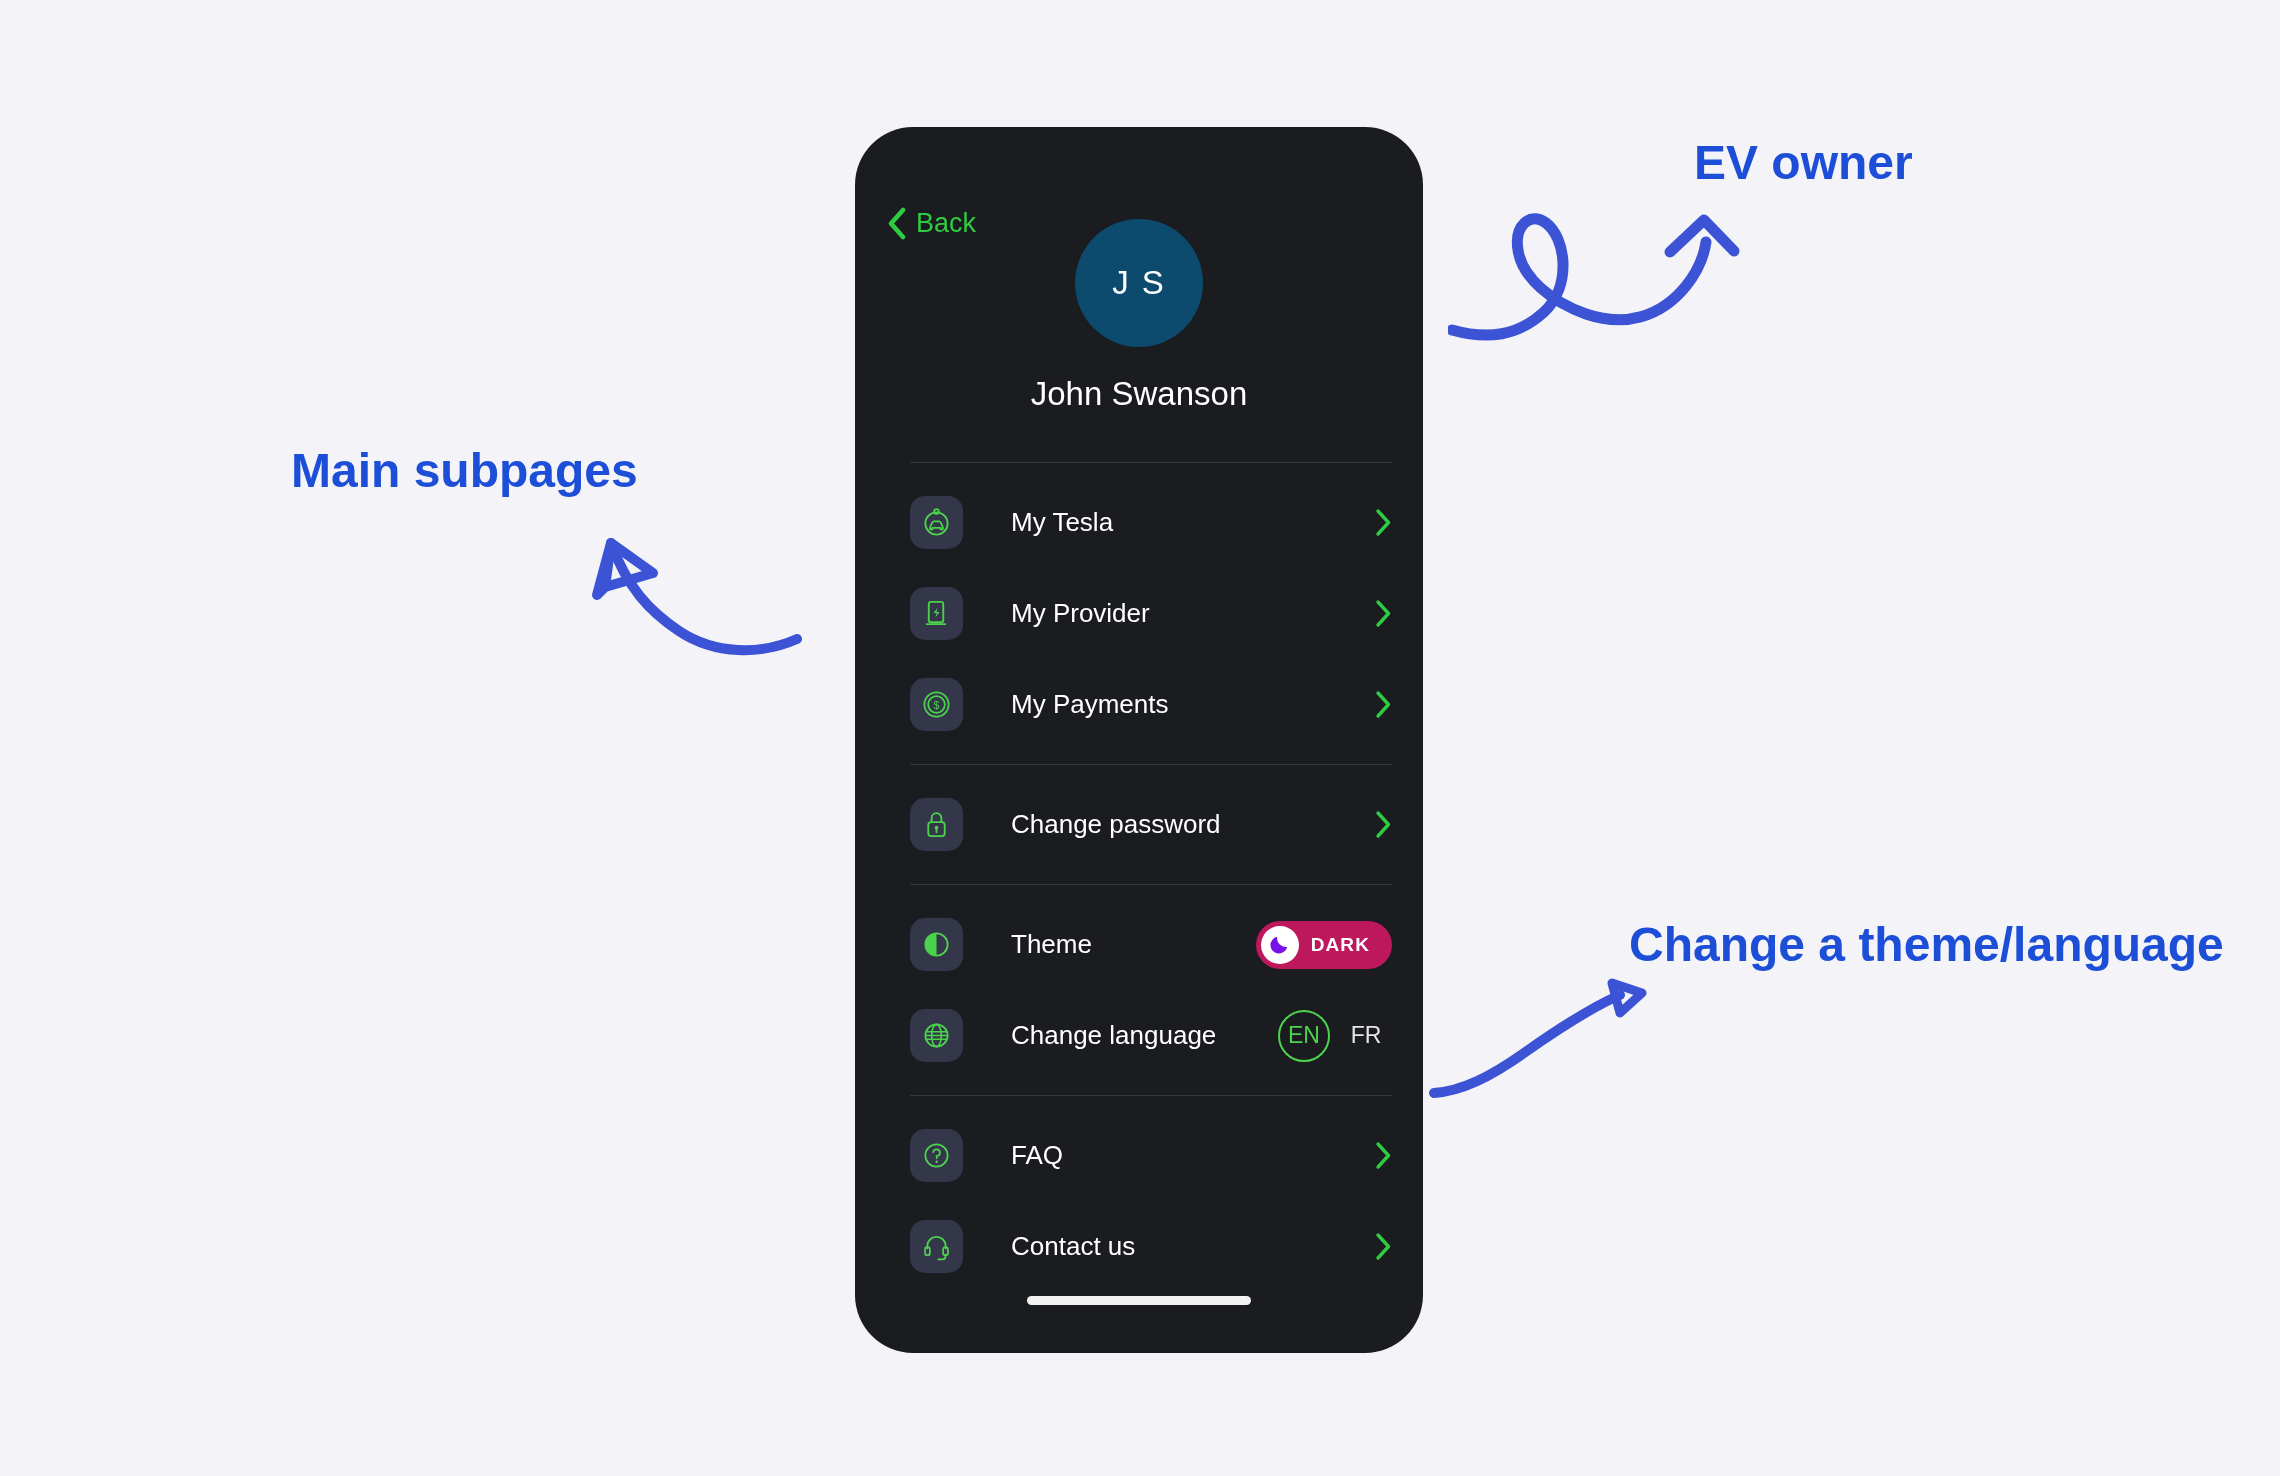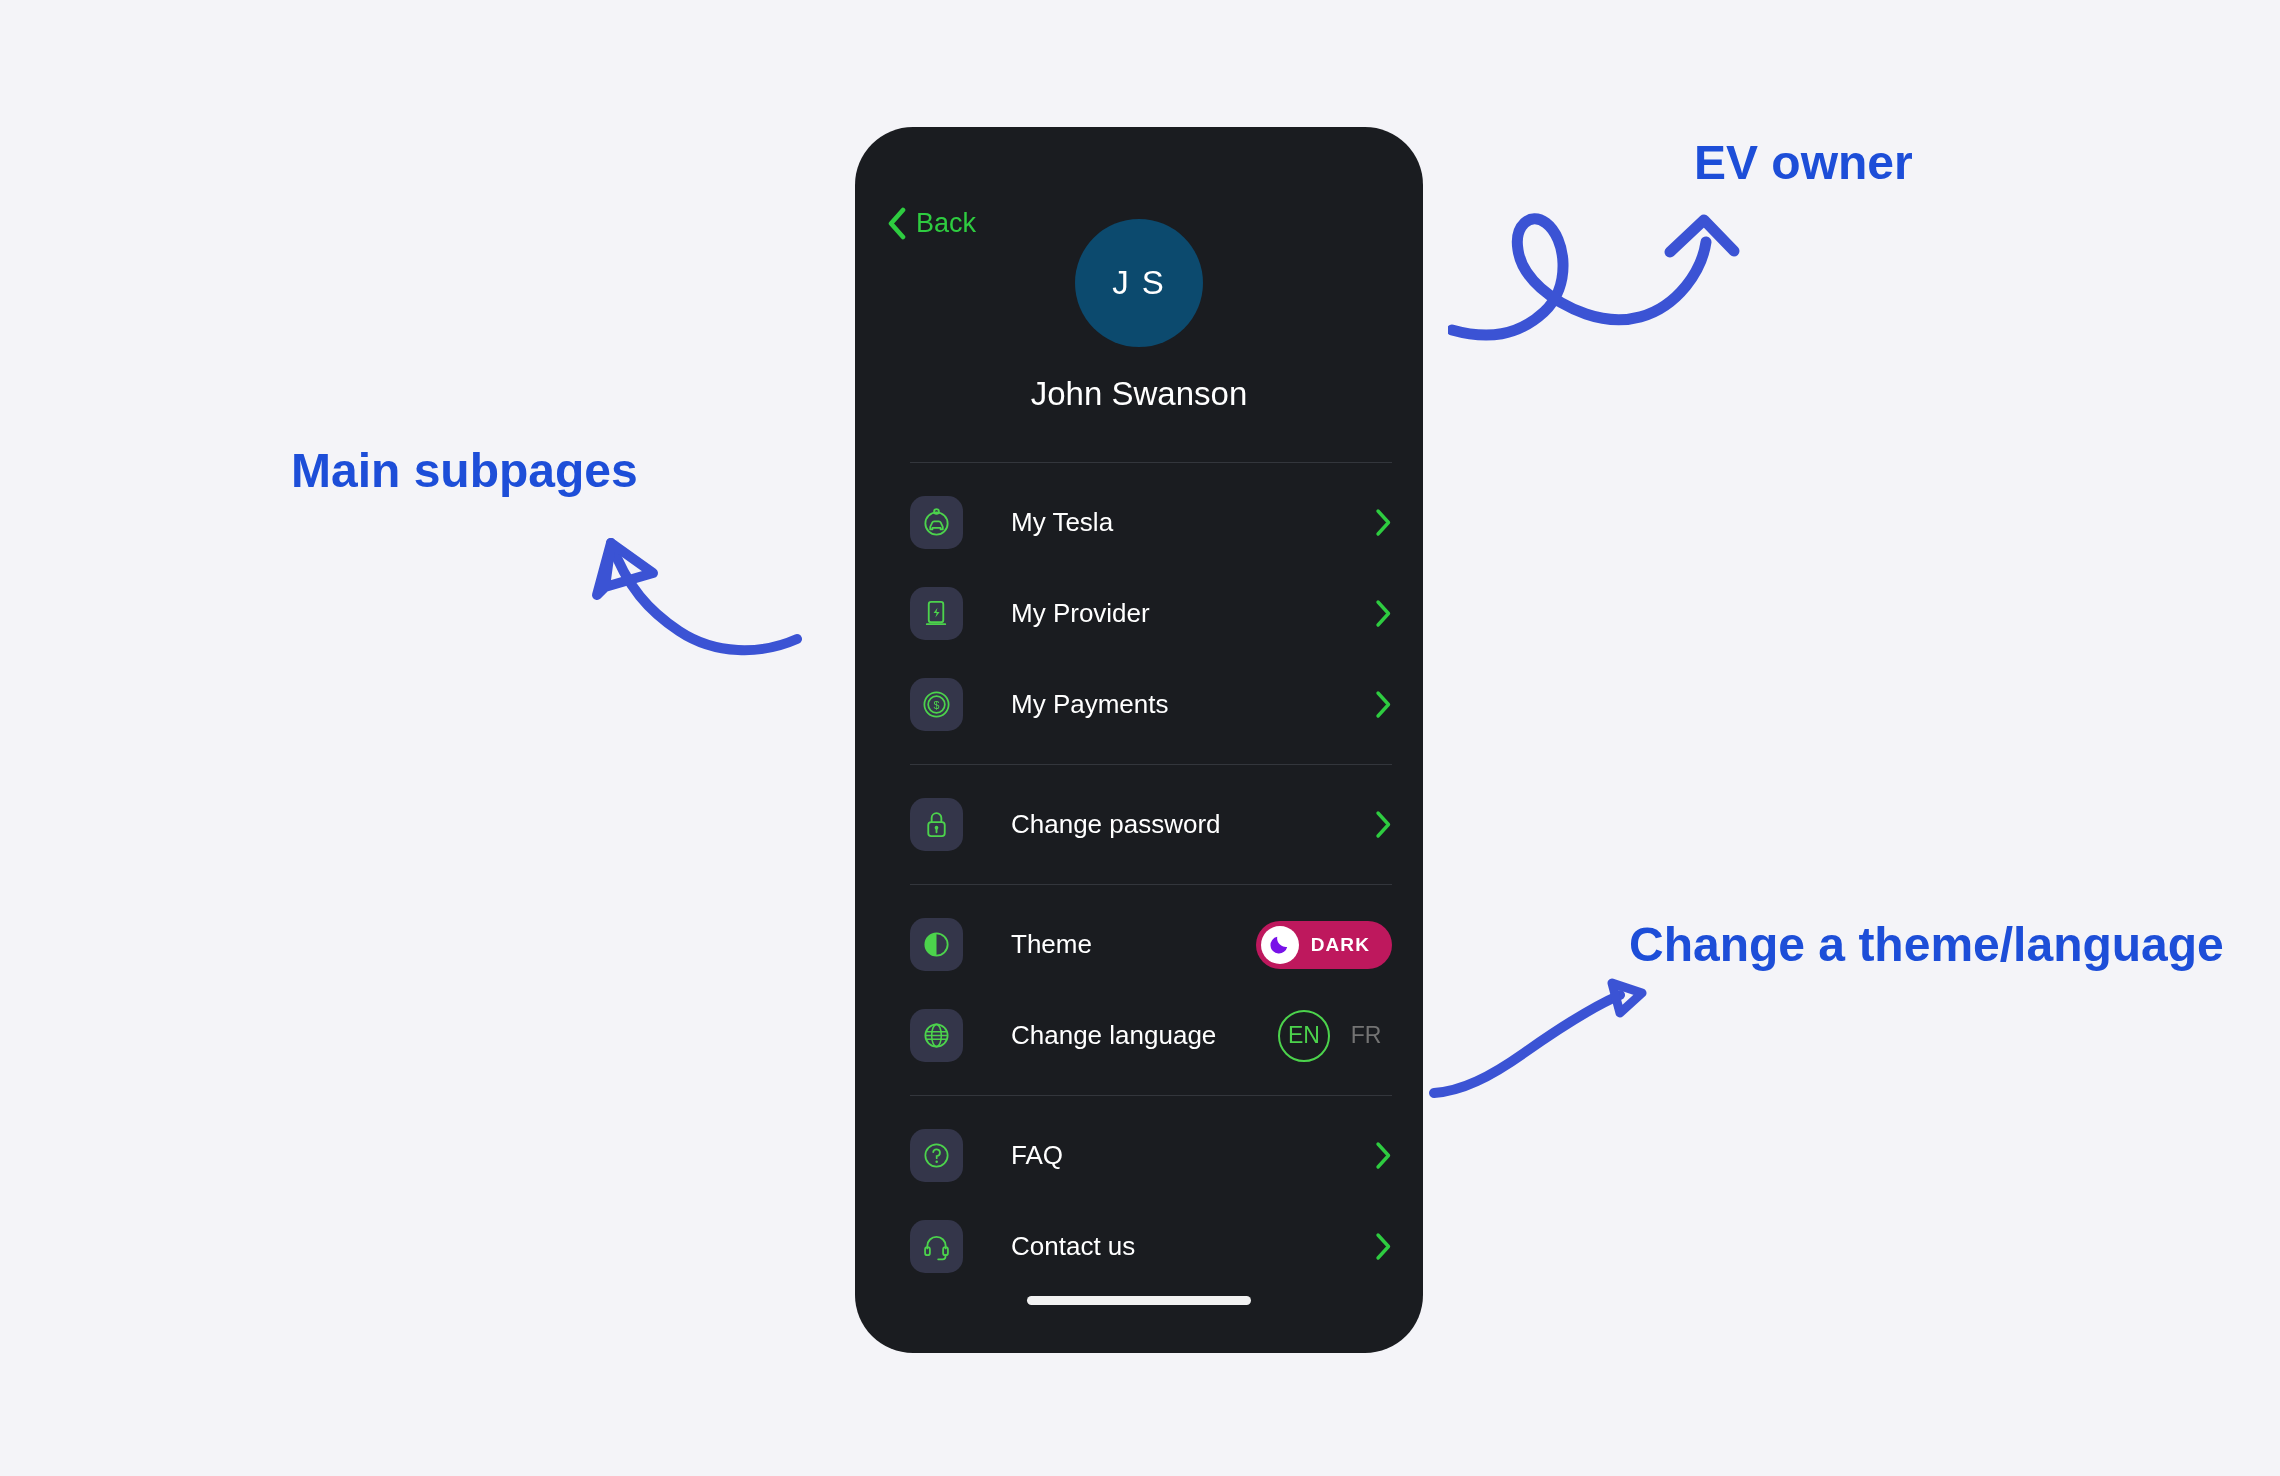--- a/index.html
+++ b/index.html
@@ -173,7 +173,7 @@
   }
   .lang-opt {
     font-size: 23px;
-    color: #737373;
+    color: #e5e5e5;
     cursor: pointer;
     width: 52px;
     height: 52px;

